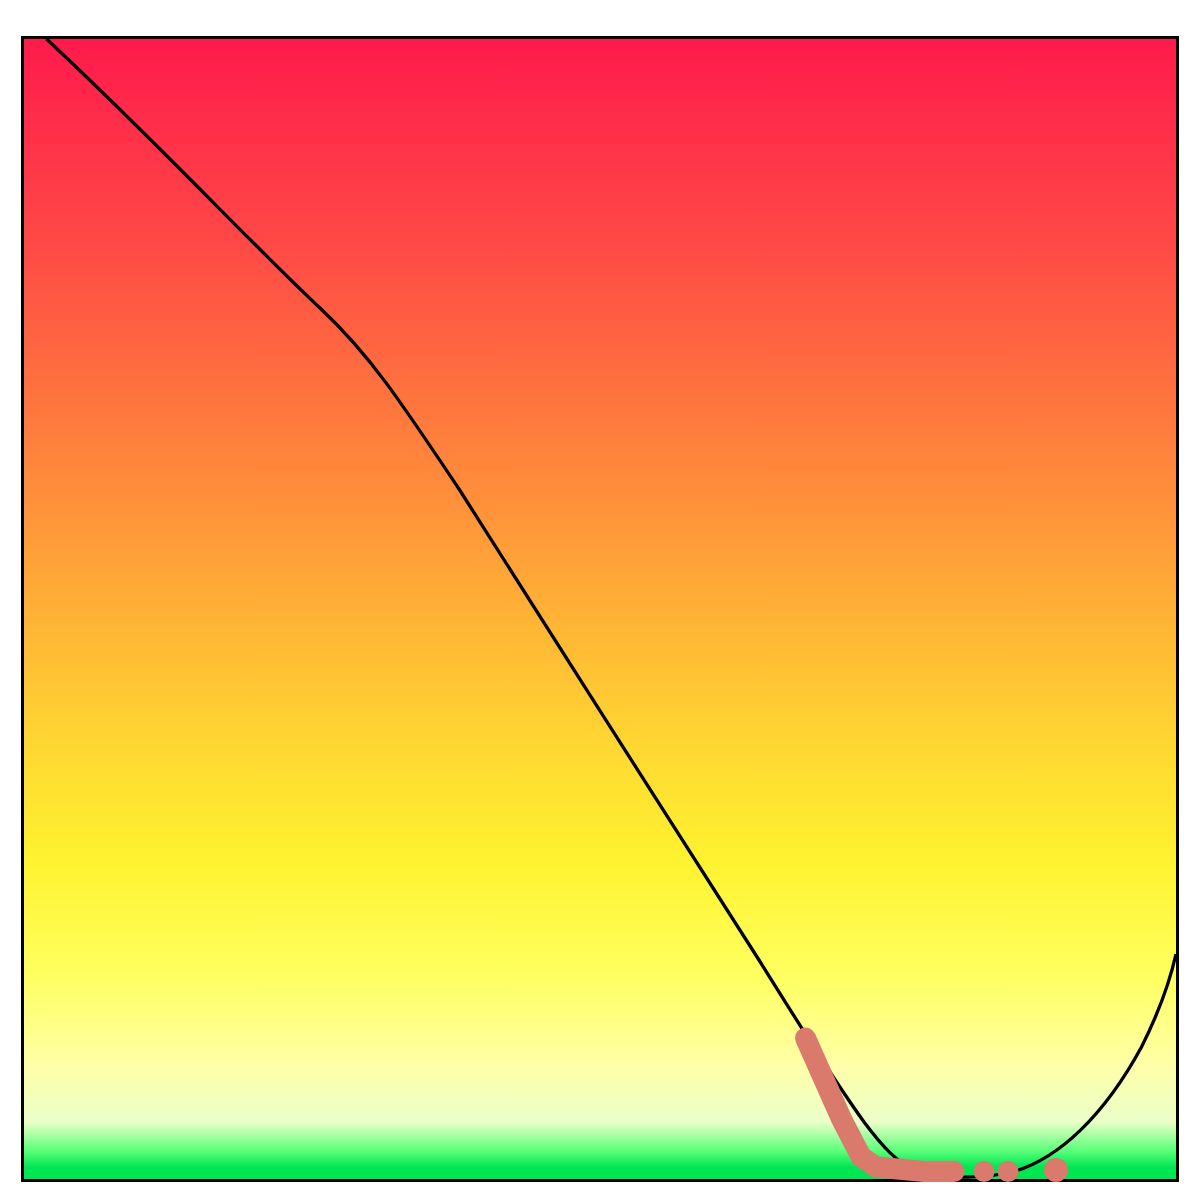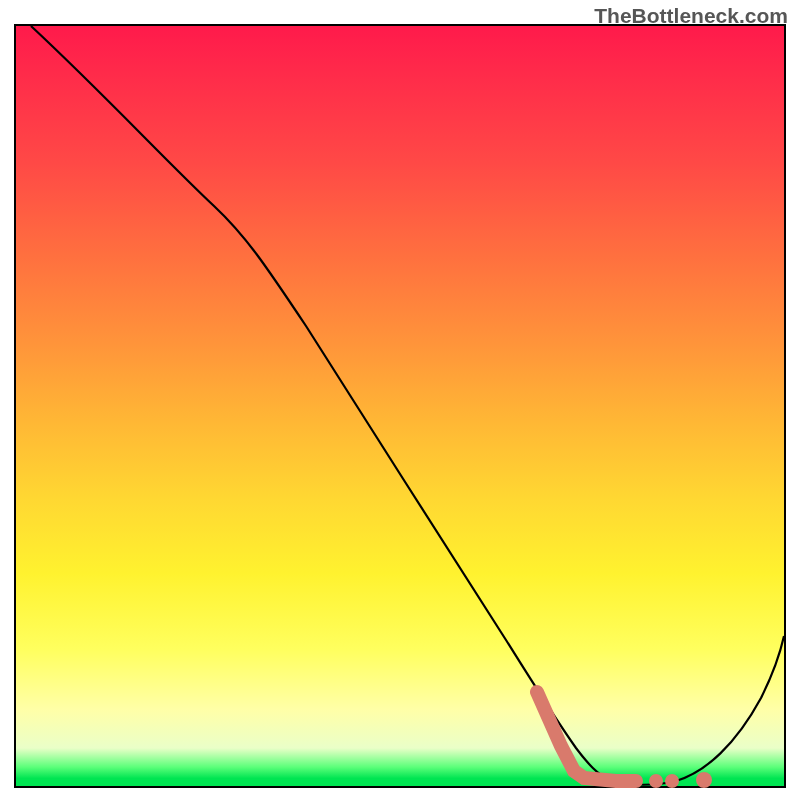--- a/index.html
+++ b/index.html
@@ -98,7 +98,6 @@
   <div class="border-left"></div>
   <div class="border-right"></div>
 
-  <div class="watermark">TheBottleneck.com</div>
 
   <svg class="curve" viewBox="0 0 768 760">
 

